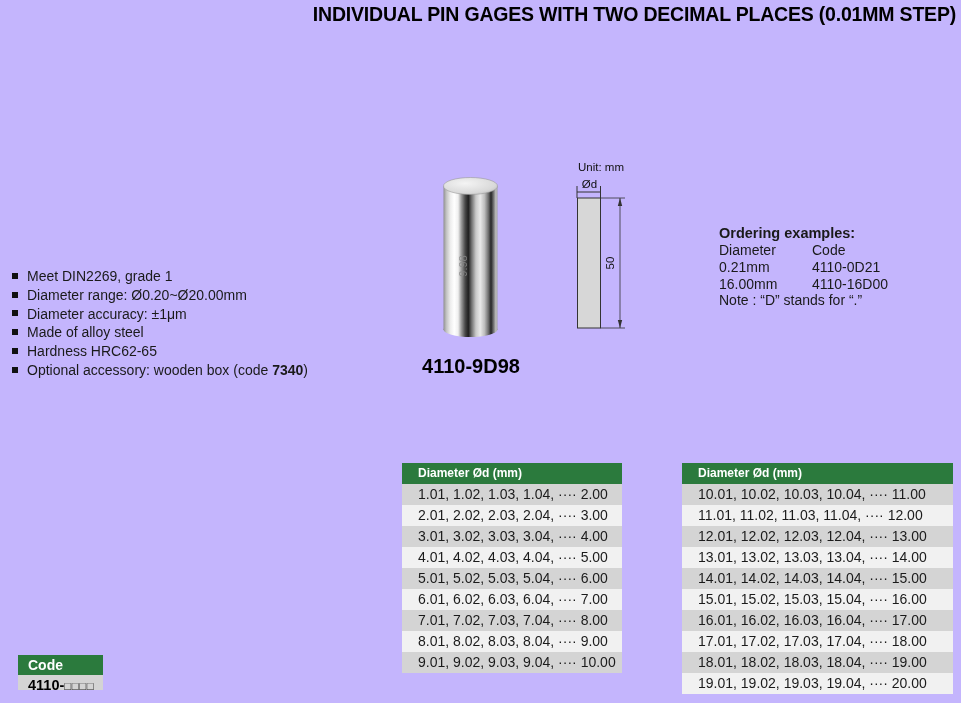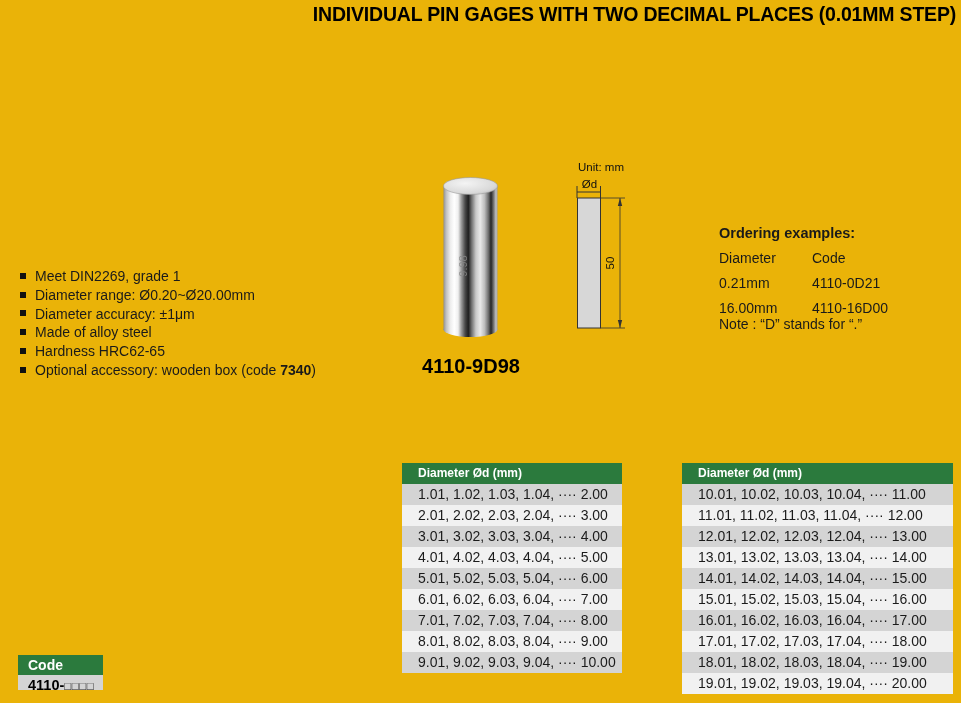--- a/index.html
+++ b/index.html
@@ -6,7 +6,7 @@
   * { margin: 0; padding: 0; box-sizing: border-box; }
   html, body { background: #ffffff; }
   .page {
-    position: relative; width: 961px; height: 703px; background: #eab308;
+    position: relative; width: 961px; height: 703px; background: #c4b5fd;
     font-family: "Liberation Sans", sans-serif; color: var(--ink); overflow: hidden;
   }
   .title {

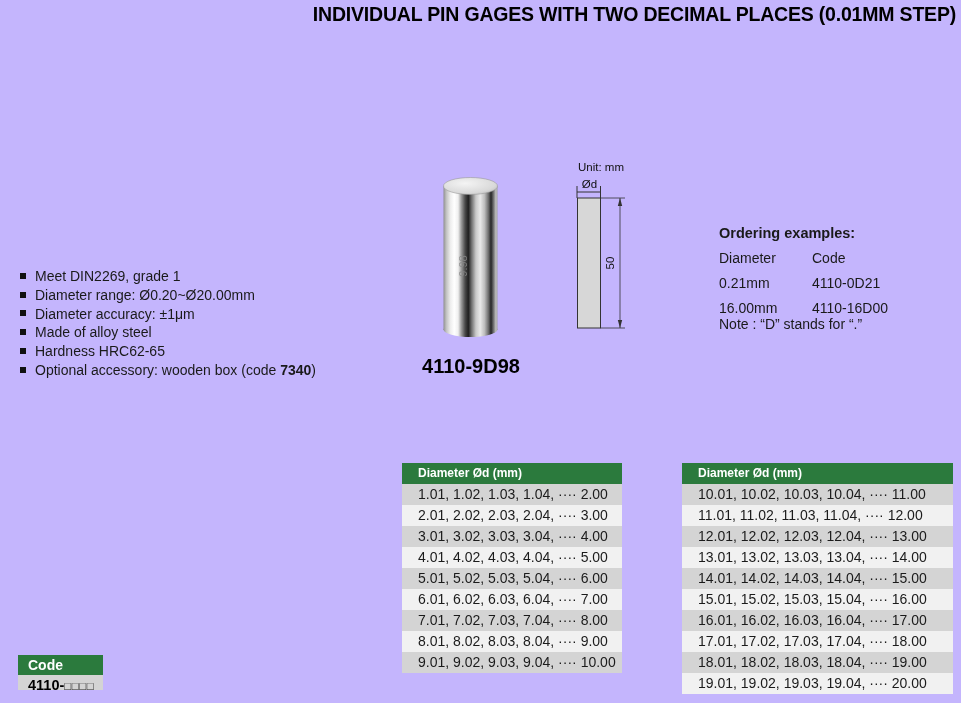--- a/index.html
+++ b/index.html
@@ -34,7 +34,7 @@
   
   .ordering { position: absolute; left: 719px; top: 225px; font-size: 14px; }
   .ordering .head { font-weight: bold; font-size: 14.5px; line-height: 17px; }
-  .ordering .row { line-height: 16.8px; white-space: nowrap; margin-top: 8px; }
+  .ordering .row { line-height: 16.8px; white-space: nowrap; }
   .ordering .c1 { display: inline-block; width: 93px; }
   .ordering .note { line-height: 17px; white-space: nowrap; }
   

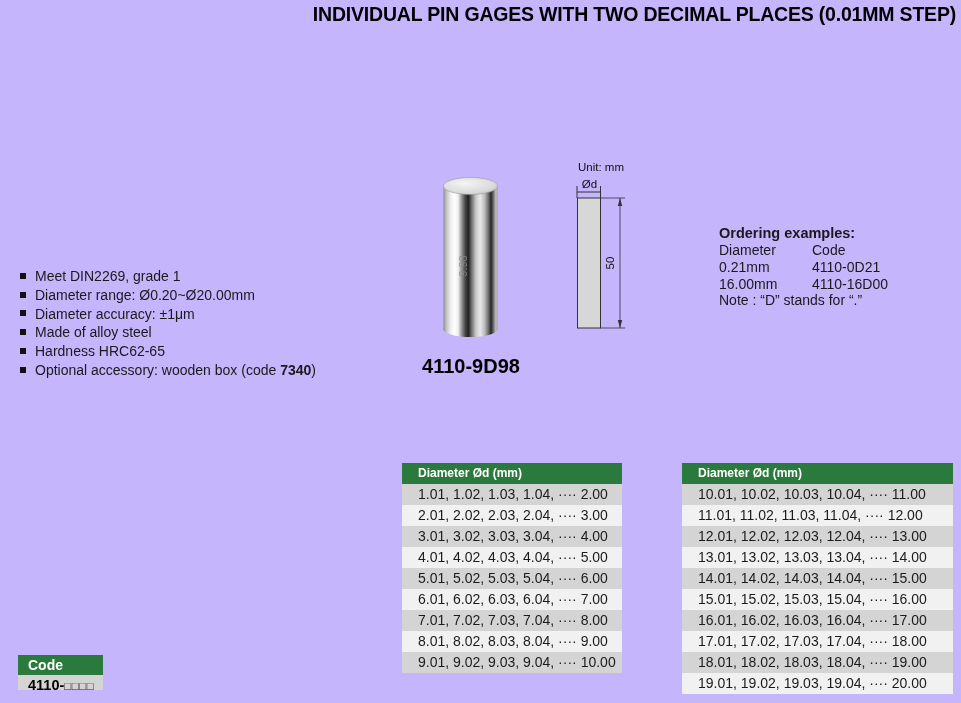--- a/index.html
+++ b/index.html
@@ -15,7 +15,7 @@
     color: #000;
   }
   
-  .features { position: absolute; left: 20px; top: 267px; list-style: none; }
+  .features { position: absolute; left: 12px; top: 267px; list-style: none; }
   .features li { font-size: 14px; line-height: 18.8px; white-space: nowrap; }
   .features .sq {
     display: inline-block; width: 6px; height: 6px; background: #111;

